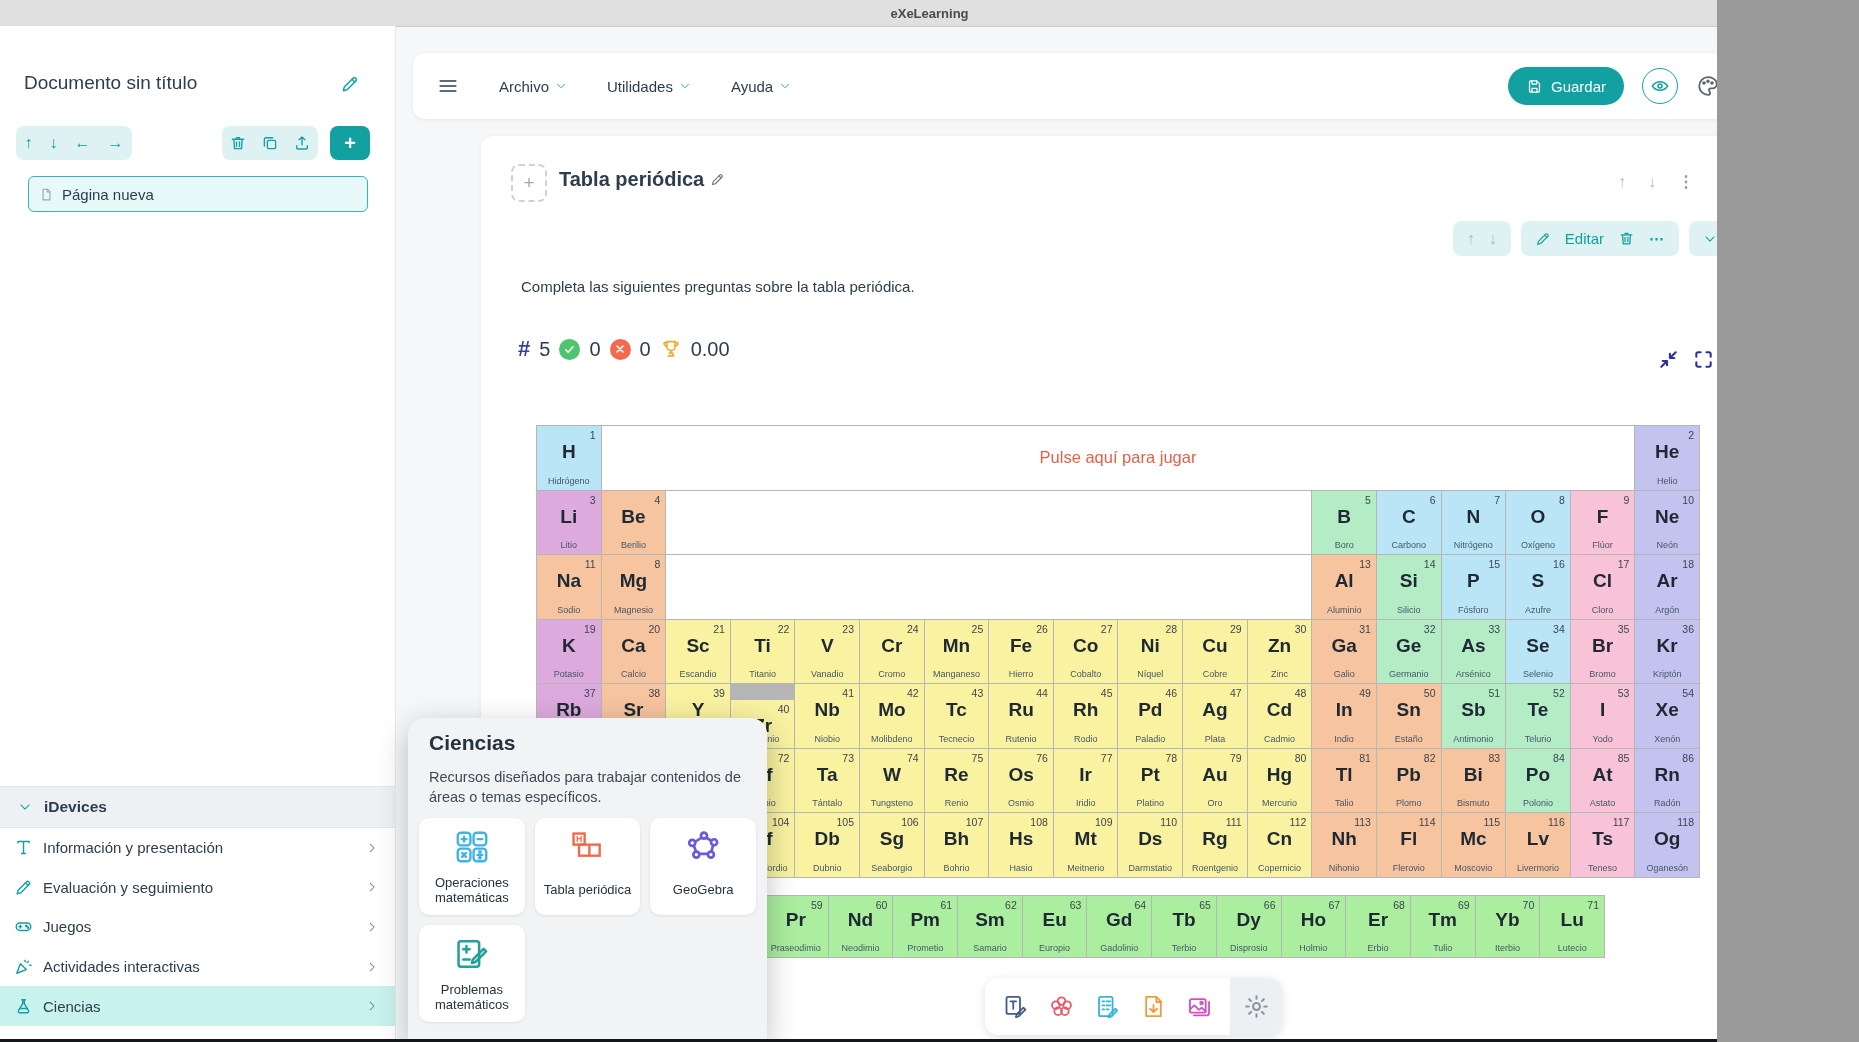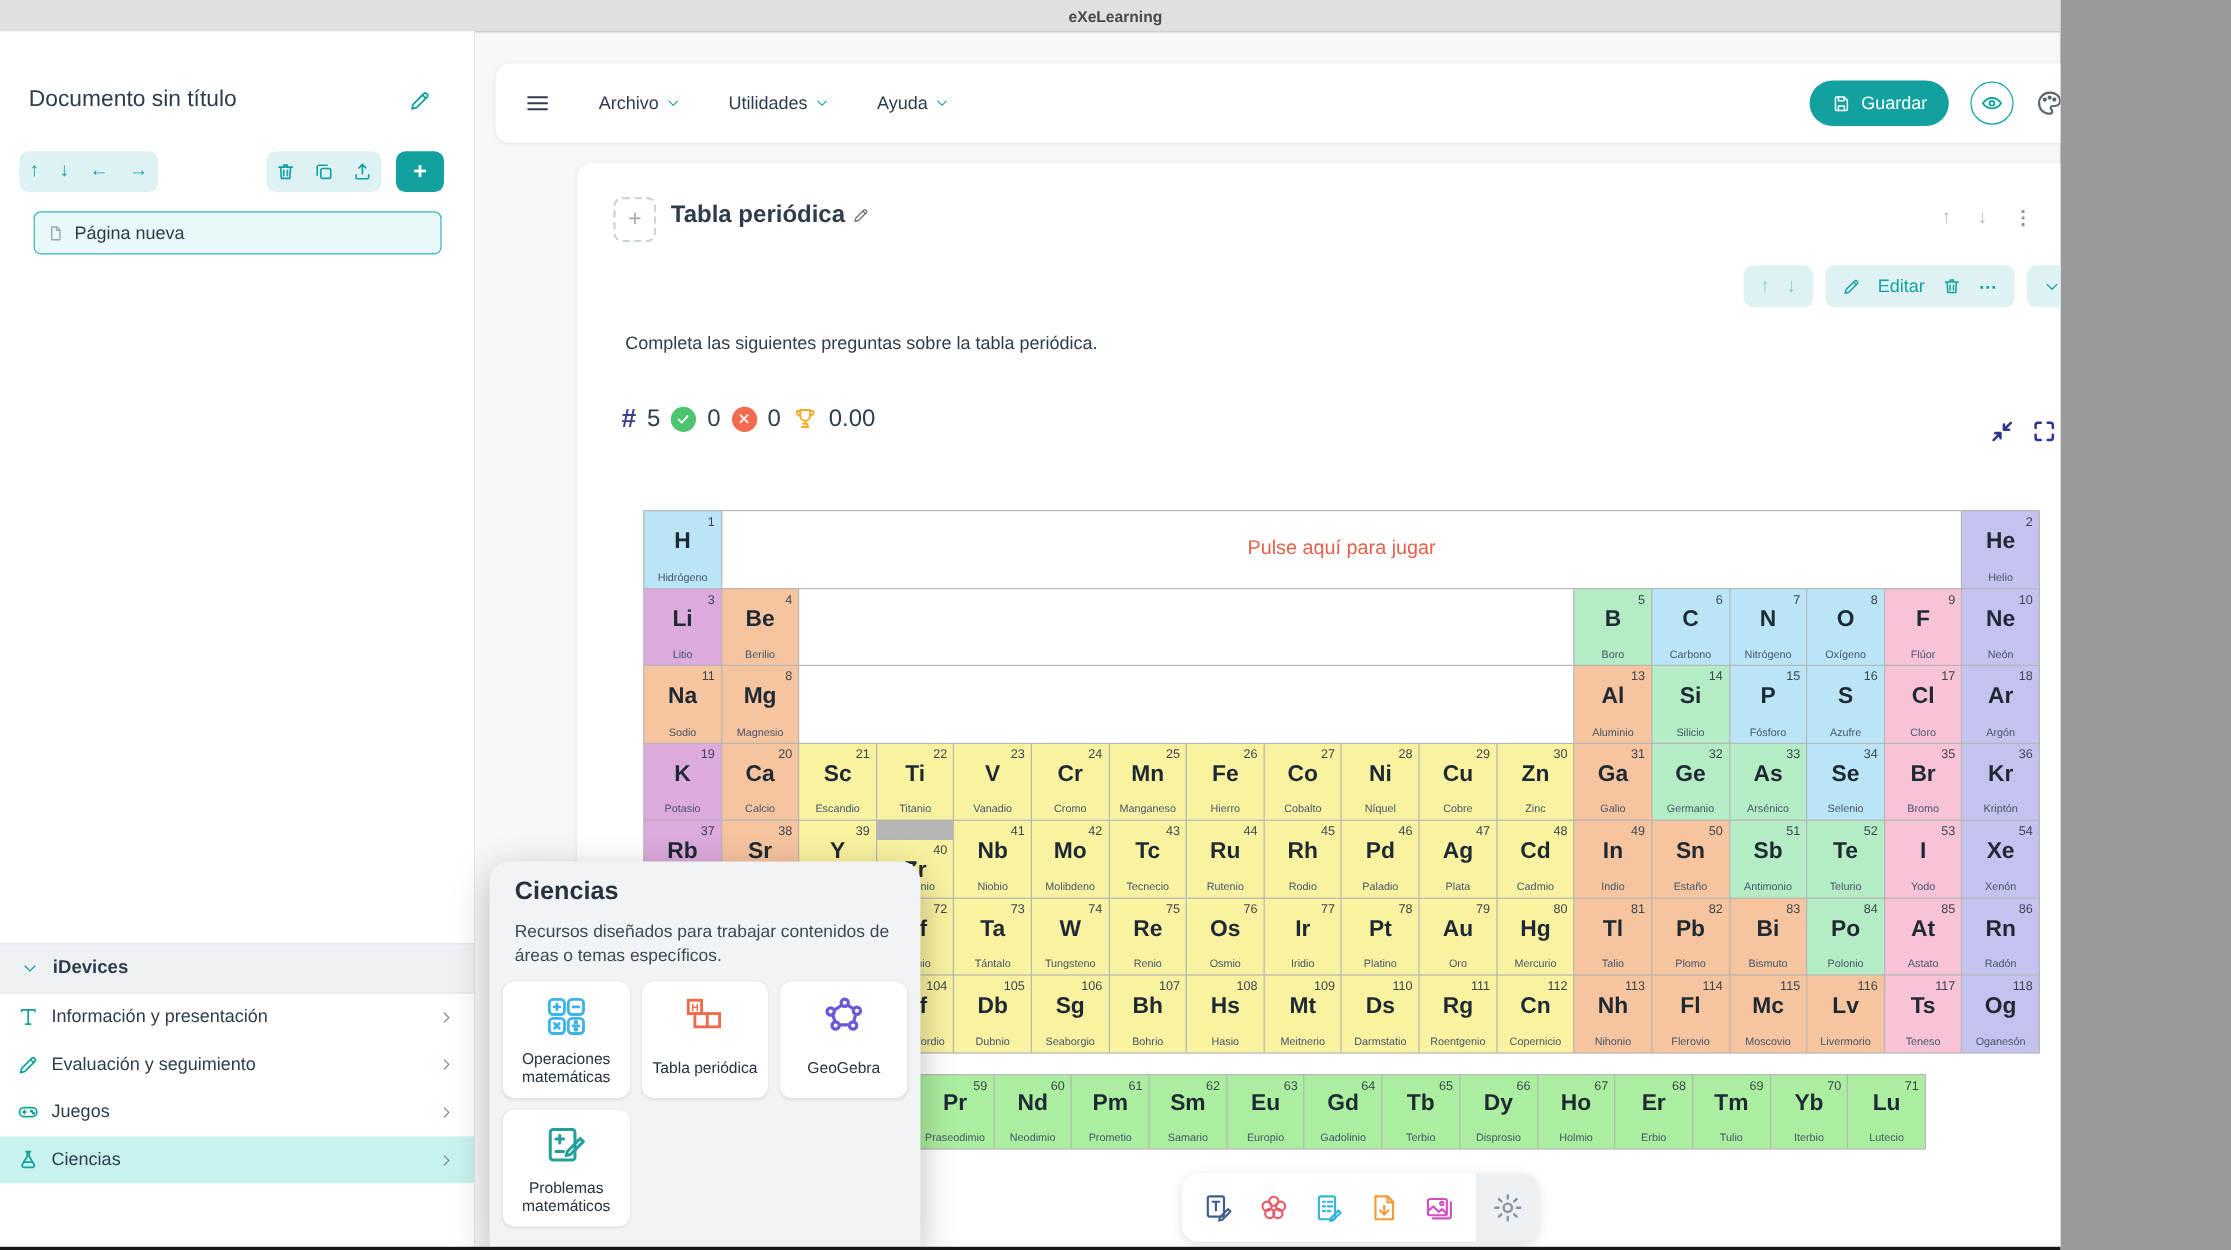--- a/index.html
+++ b/index.html
@@ -211,6 +211,20 @@
             </svg>
           </span>
         </div>
+        <div class="sb-item">
+          <span class="ic" style="width: 19px; height: 19px; color: rgb(18, 160, 160);">
+            <svg viewBox="0 0 24 24" fill="none" stroke="currentColor" stroke-width="1.8" stroke-linecap="round" stroke-linejoin="round">
+              <path d="M3.5 20.5l4.6-12 7.4 7.4-12 4.6z"></path>
+              <path d="M13.8 4.2l.4 1.8M19.8 10.2l1.8.4M16.8 6.8l1.4-1.4"></path>
+            </svg>
+          </span>
+          <span class="lbl">Actividades interactivas</span>
+          <span class="ic" style="width: 14px; height: 14px; color: rgb(123, 135, 148);">
+            <svg viewBox="0 0 24 24" fill="none" stroke="currentColor" stroke-width="1.8" stroke-linecap="round" stroke-linejoin="round">
+              <path d="M9 5.5l6.5 6.5L9 18.5"></path>
+            </svg>
+          </span>
+        </div>
         <div class="sb-item active">
           <span class="ic" style="width: 19px; height: 19px; color: rgb(18, 160, 160);">
             <svg viewBox="0 0 24 24" fill="none" stroke="currentColor" stroke-width="1.8" stroke-linecap="round" stroke-linejoin="round">

